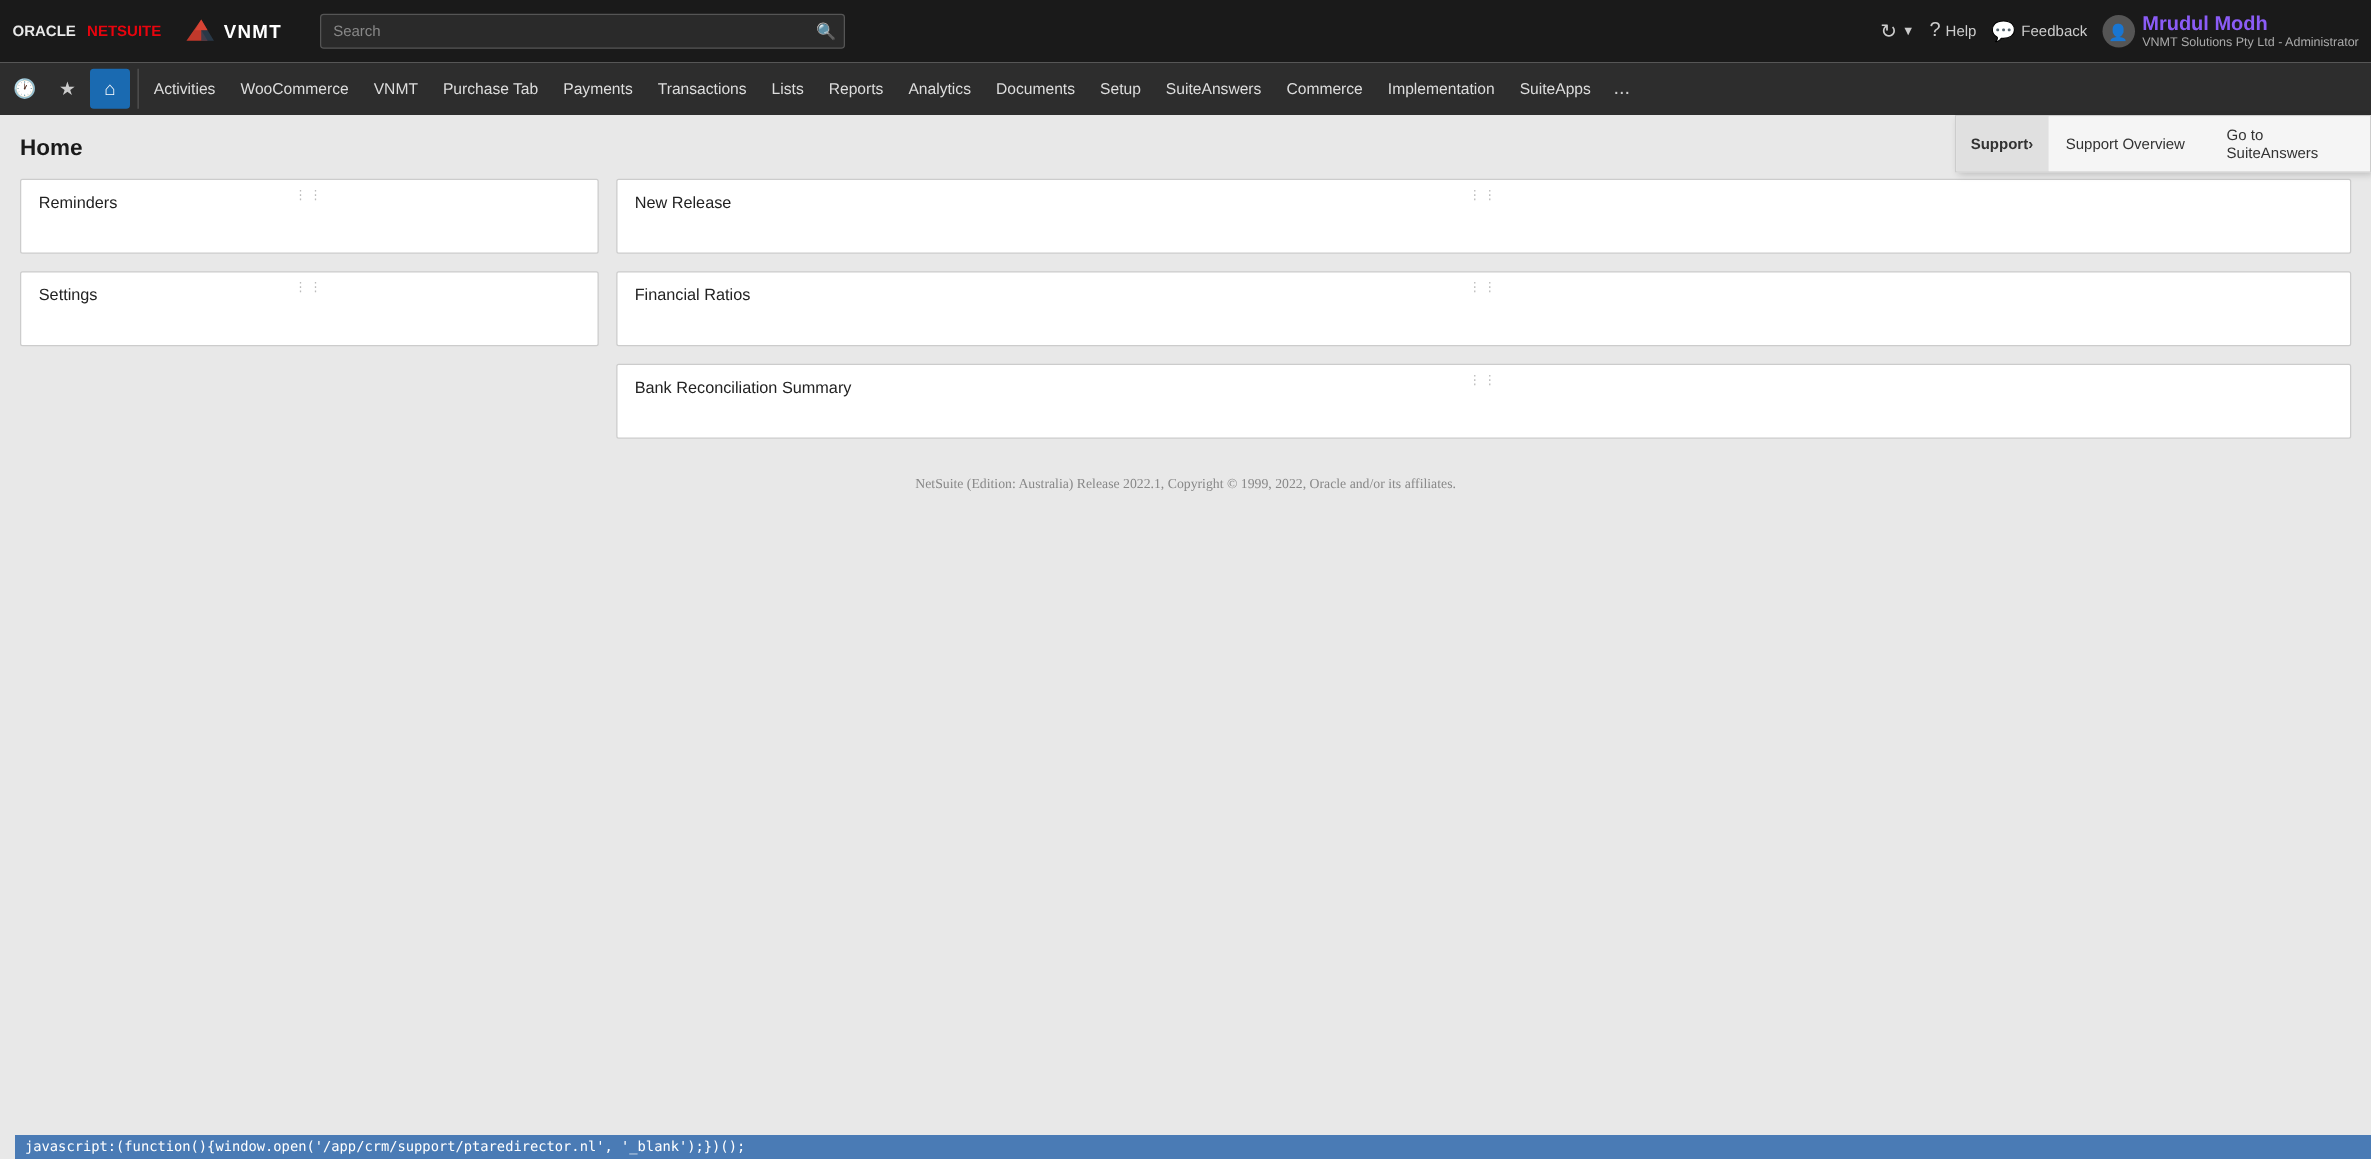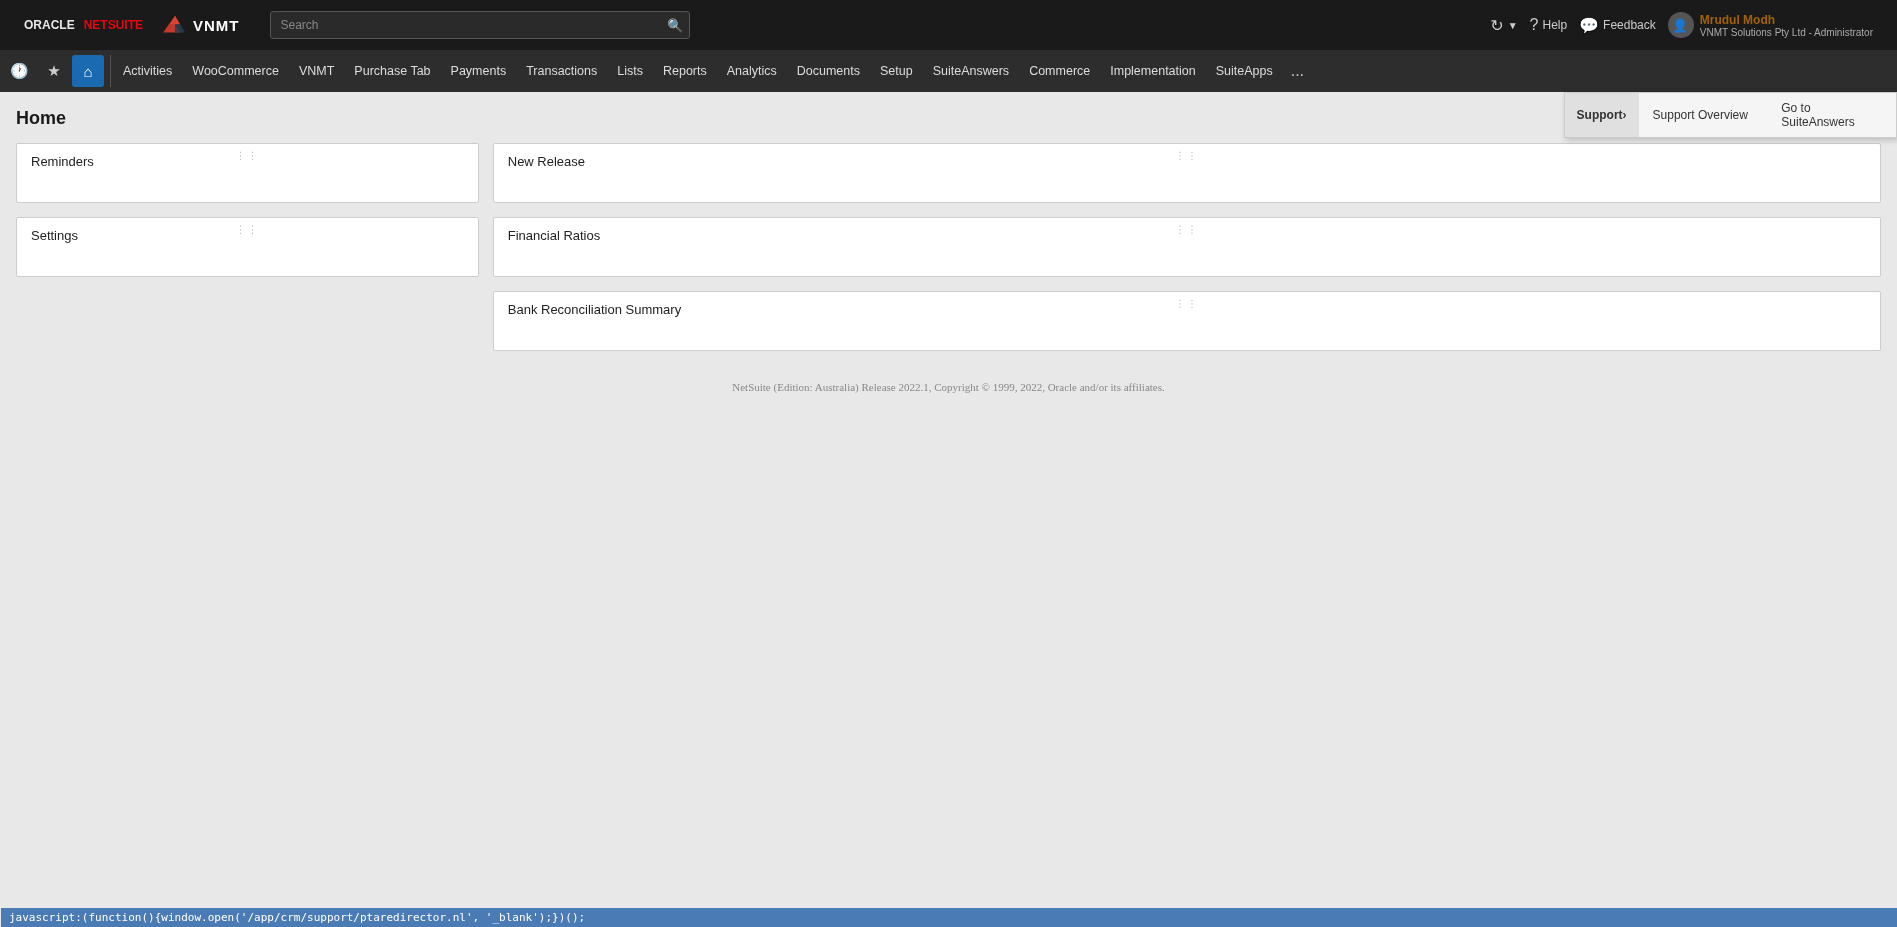--- a/index.html
+++ b/index.html
@@ -11,7 +11,7 @@
       height: 50px;
       display: flex;
       align-items: center;
-      padding: 0 24px;
+      padding: 0 10px;
       gap: 10px;
     }
     .header-logo {

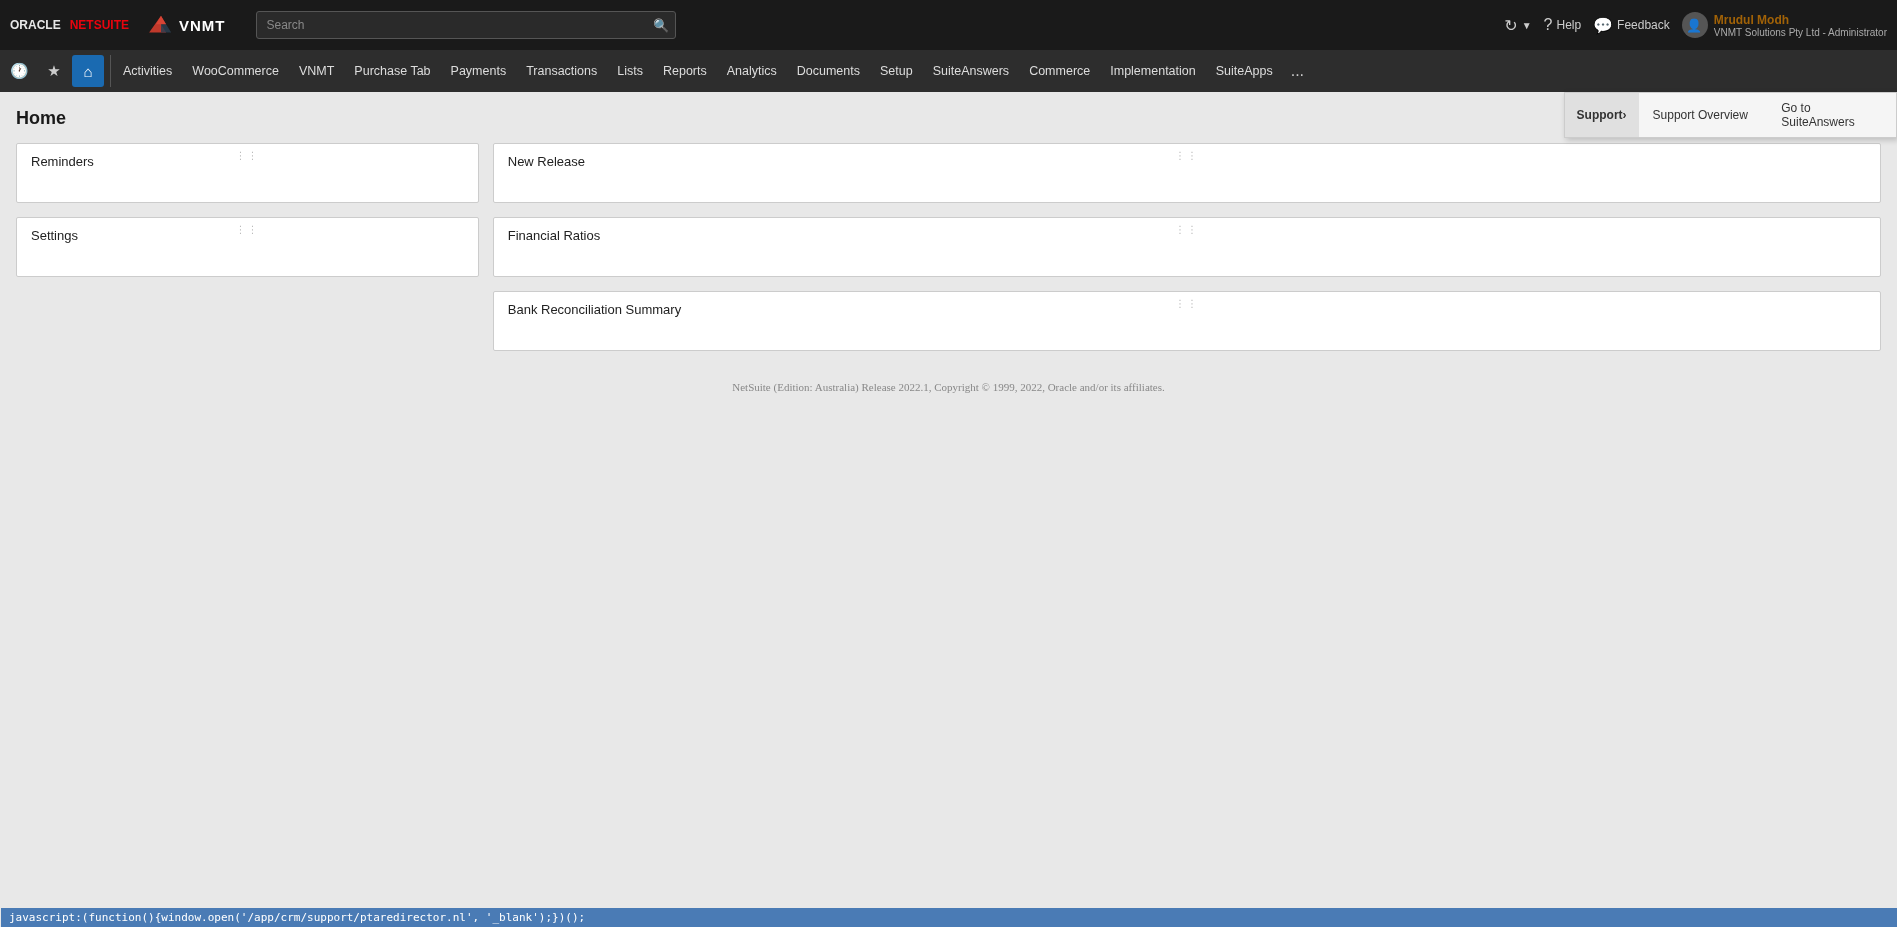--- a/index.html
+++ b/index.html
@@ -101,7 +101,7 @@
       font-size: 13px;
     }
     .user-details { display: flex; flex-direction: column; }
-    .user-name { color: #a16207; font-size: 12px; font-weight: bold; }
+    .user-name { color: #8b5cf6; font-size: 16px; font-weight: bold; }
     .user-company { color: #aaa; font-size: 10px; }
 
     

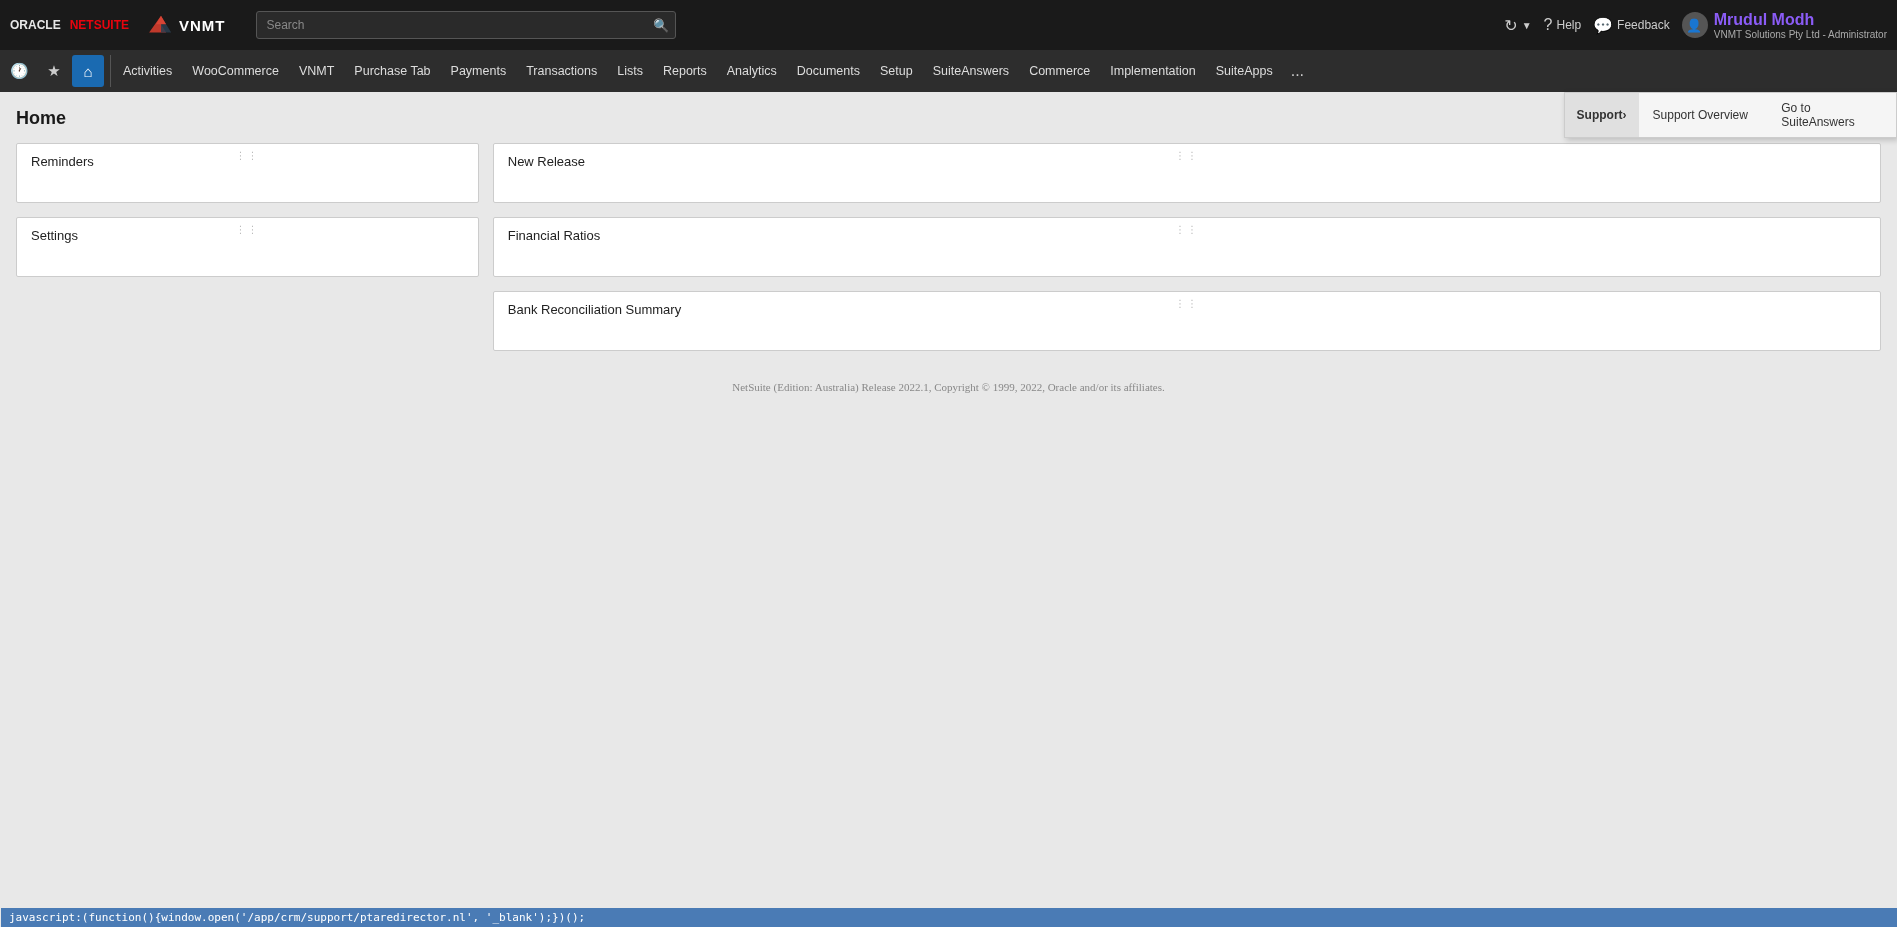--- a/index.html
+++ b/index.html
@@ -271,7 +271,7 @@
     .status-bar {
       position: fixed;
       bottom: 0;
-      left: 1px;
+      left: 12px;
       right: 0;
       background: #4a7bb5;
       color: #fff;

